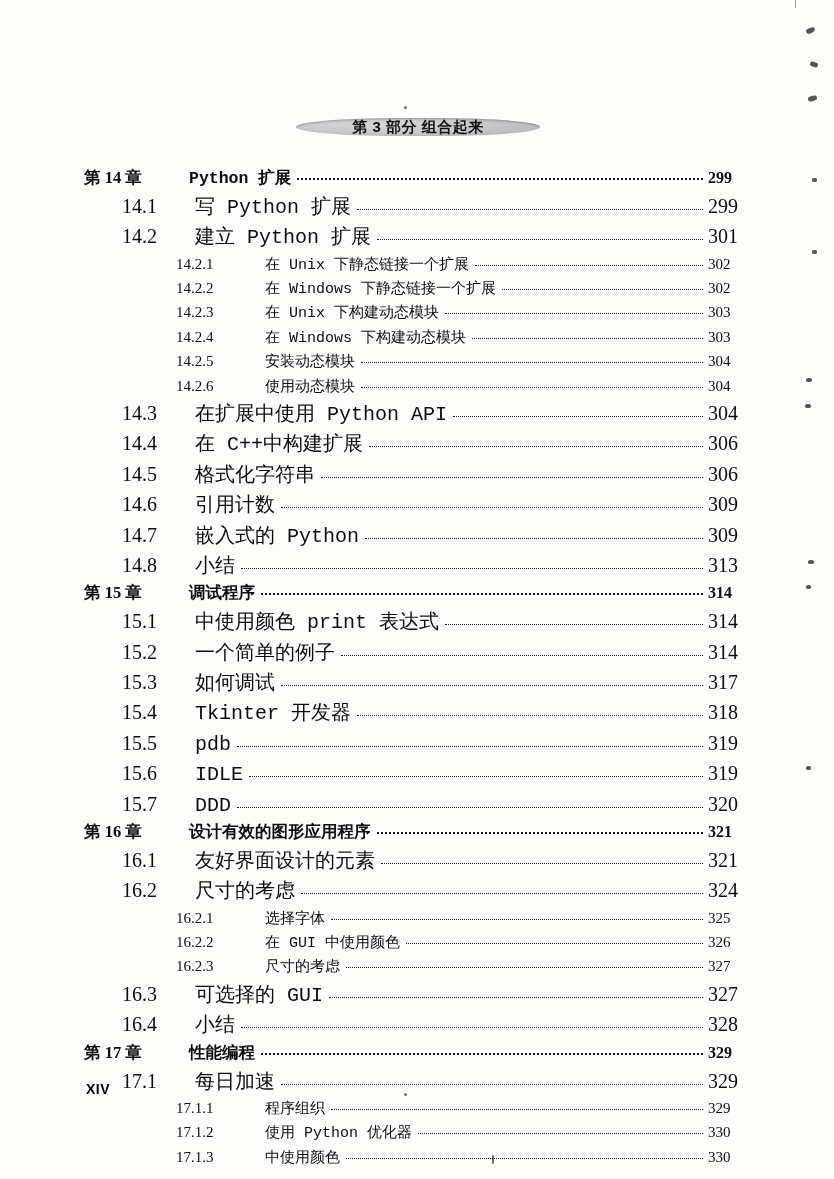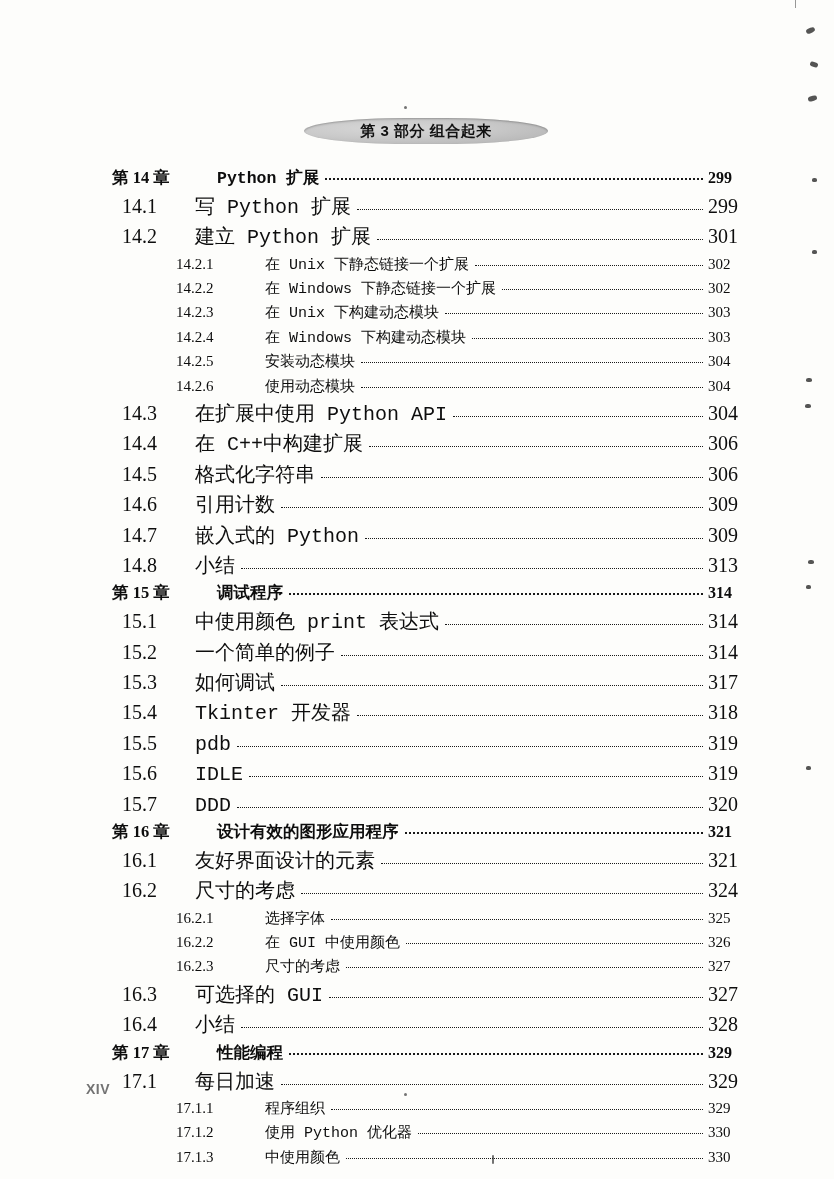--- a/index.html
+++ b/index.html
@@ -29,10 +29,10 @@
   }
   .banner {
     position: absolute;
-    left: 304px;
+    left: 296px;
     top: 118px;
     width: 244px;
-    height: 26px;
+    height: 18px;
   }
   .banner .blob {
     position: absolute;

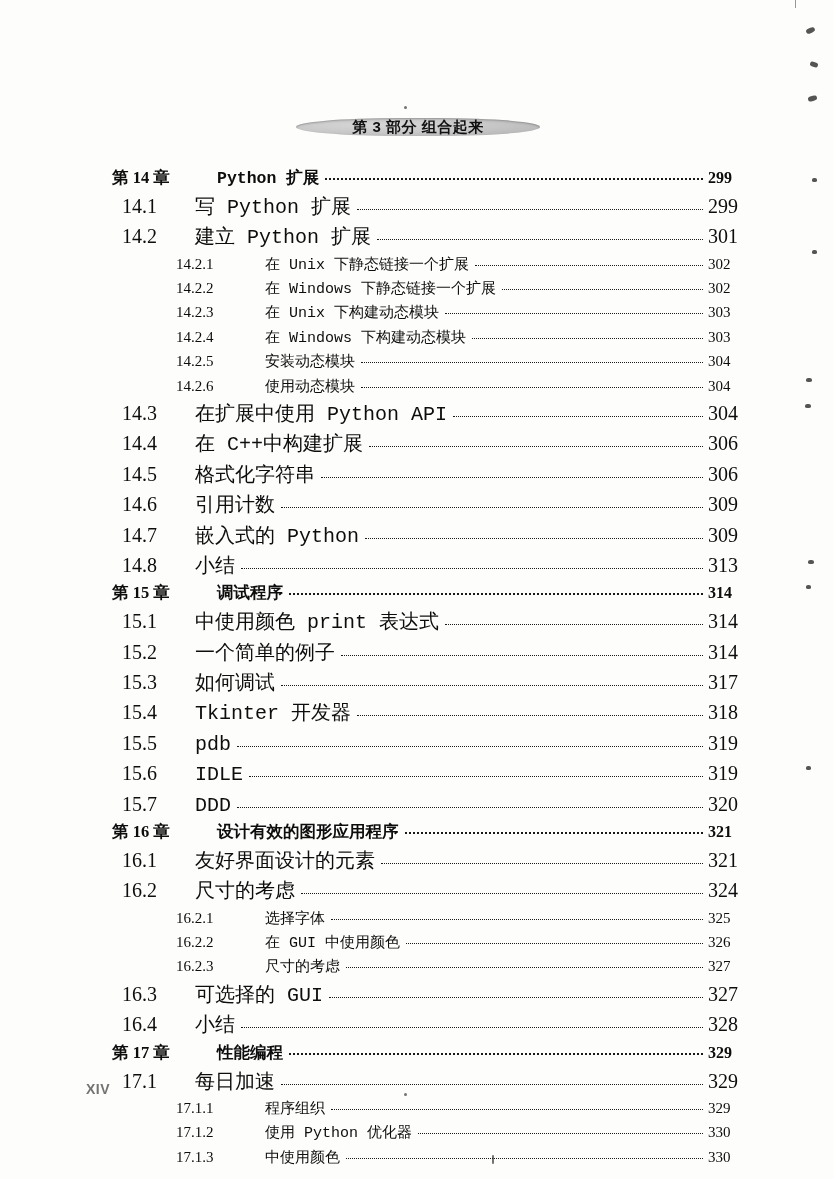--- a/index.html
+++ b/index.html
@@ -95,7 +95,7 @@
     font-weight: bold;
     font-size: 16.5px;
   }
-  .lvl-ch .num { width: 78px; margin-left: 28px; }
+  .lvl-ch .num { width: 78px; }
   .lvl-ch .page-no { width: 40px; font-size: 16px; }
   .lvl-ch .leader { border-bottom-style: dotted; border-bottom-width: 2px; }
 

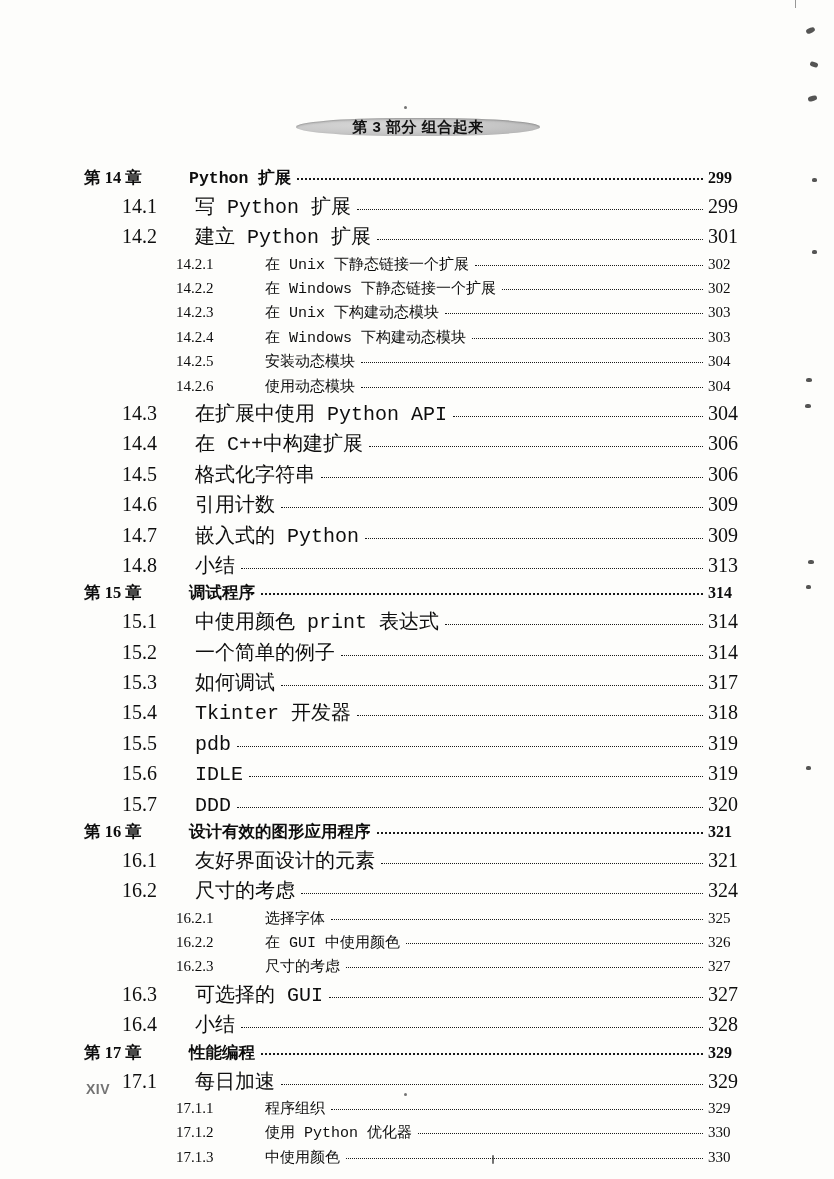--- a/index.html
+++ b/index.html
@@ -123,7 +123,7 @@
     font-weight: bold;
     font-size: 14px;
     letter-spacing: .5px;
-    color: #737373;
+    color: #000000;
   }
   .dot-mark {
     position: absolute;

